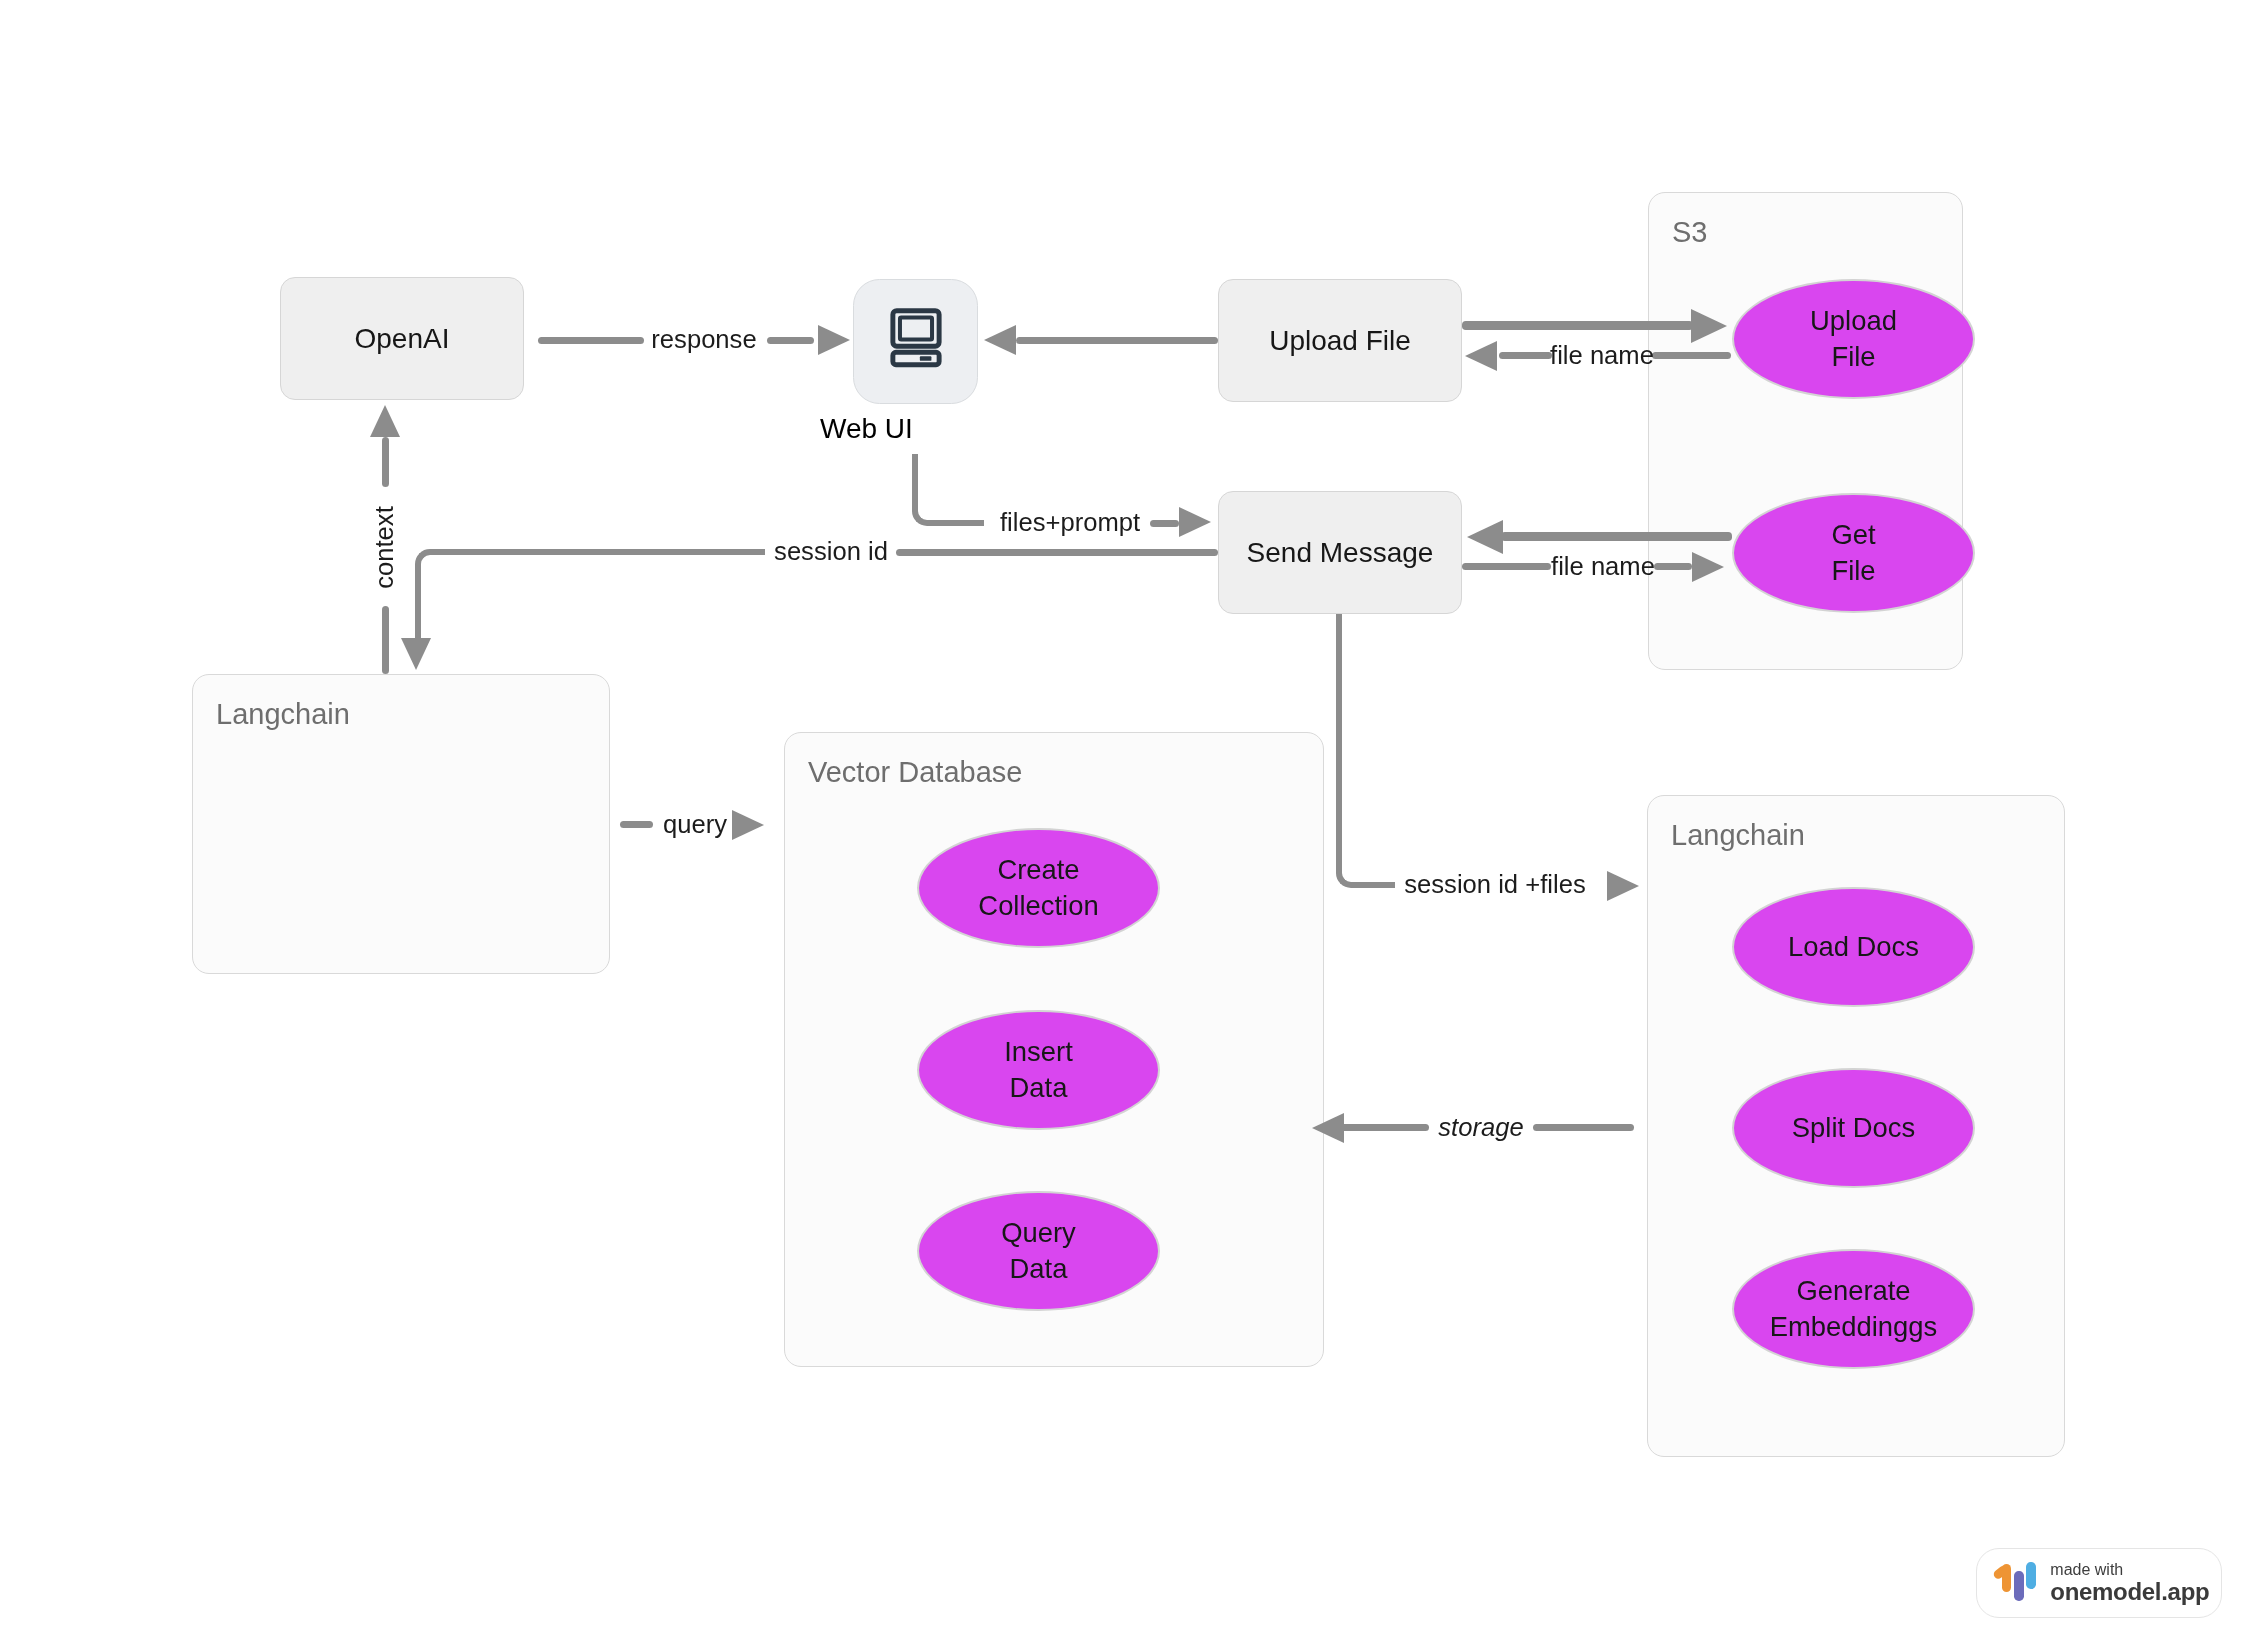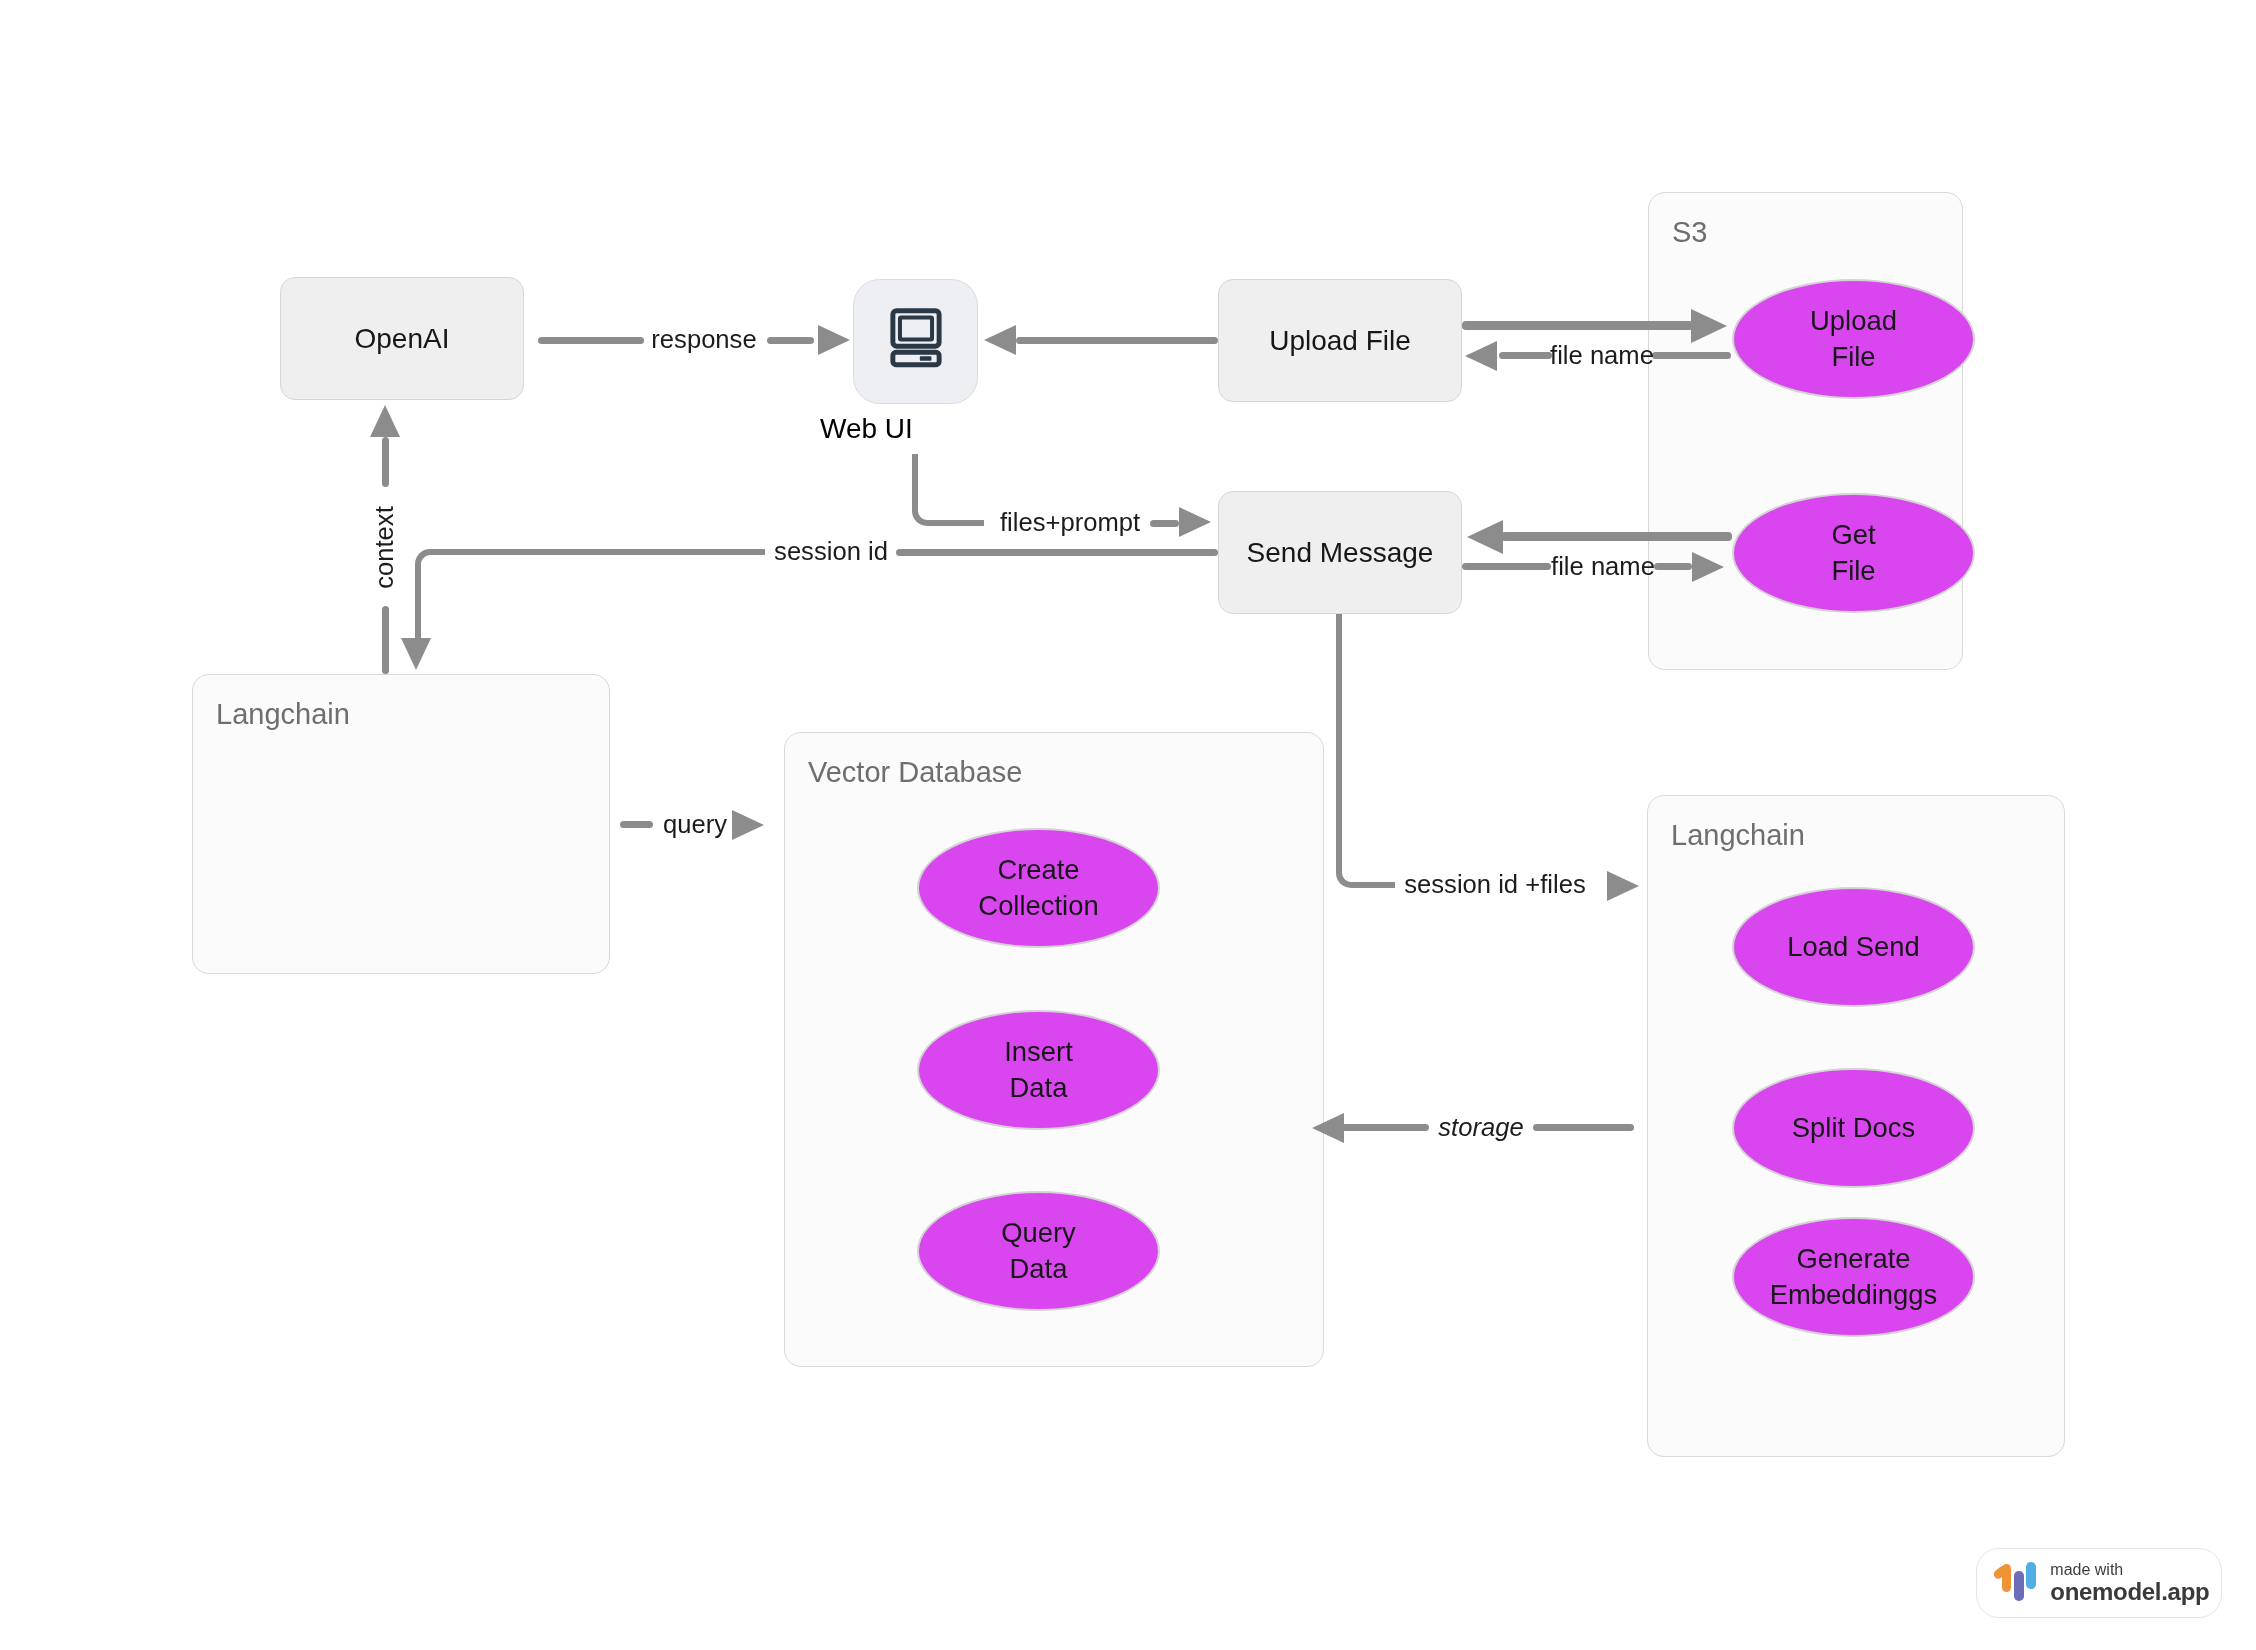--- a/index.html
+++ b/index.html
@@ -162,7 +162,7 @@
   </div>
 
   <div class="ellipse" style="left:1732px; top:887px;">
-    <div>Load Send</div>
+    <div>Load Docs</div>
   </div>
   <div class="ellipse" style="left:1732px; top:1068px;">
     <div>Split Docs</div>

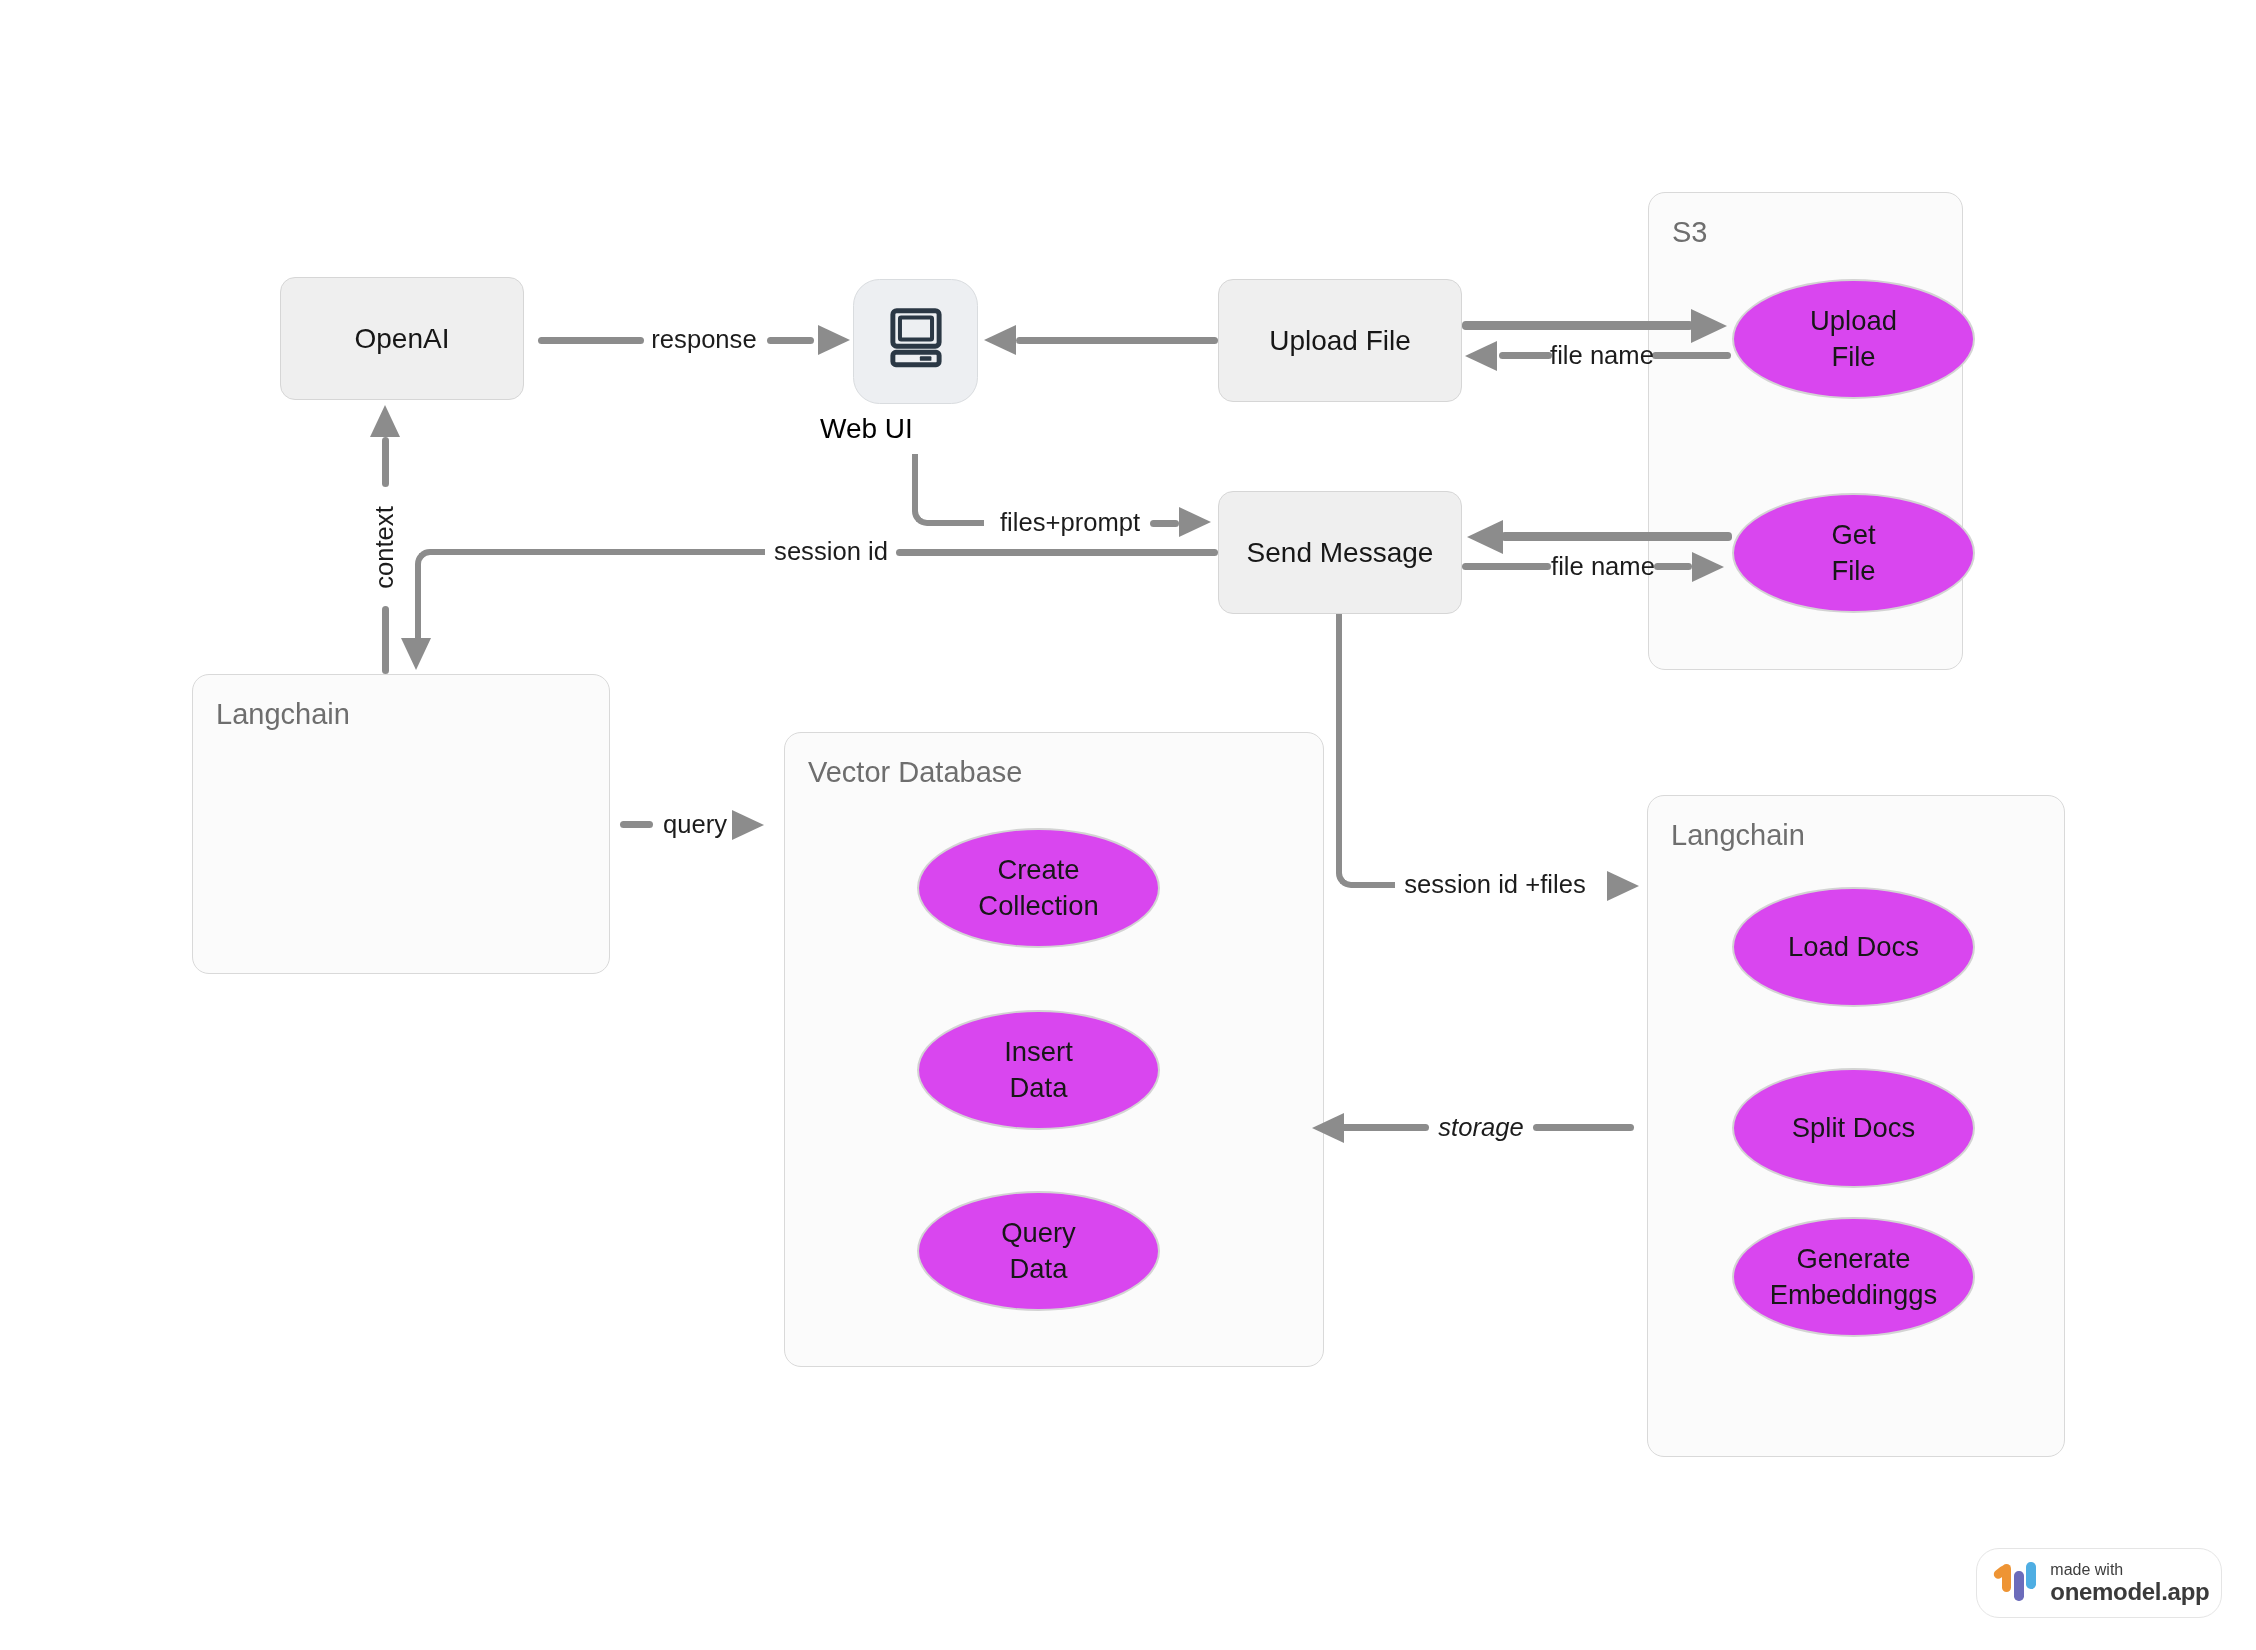--- a/index.html
+++ b/index.html
@@ -167,7 +167,7 @@
   <div class="ellipse" style="left:1732px; top:1068px;">
     <div>Split Docs</div>
   </div>
-  <div class="ellipse" style="left:1732px; top:1217px;text-align:right;">
+  <div class="ellipse" style="left:1732px; top:1249px;text-align:right;">
     <div>Generate</div>
     <div>Embeddinggs</div>
   </div>

